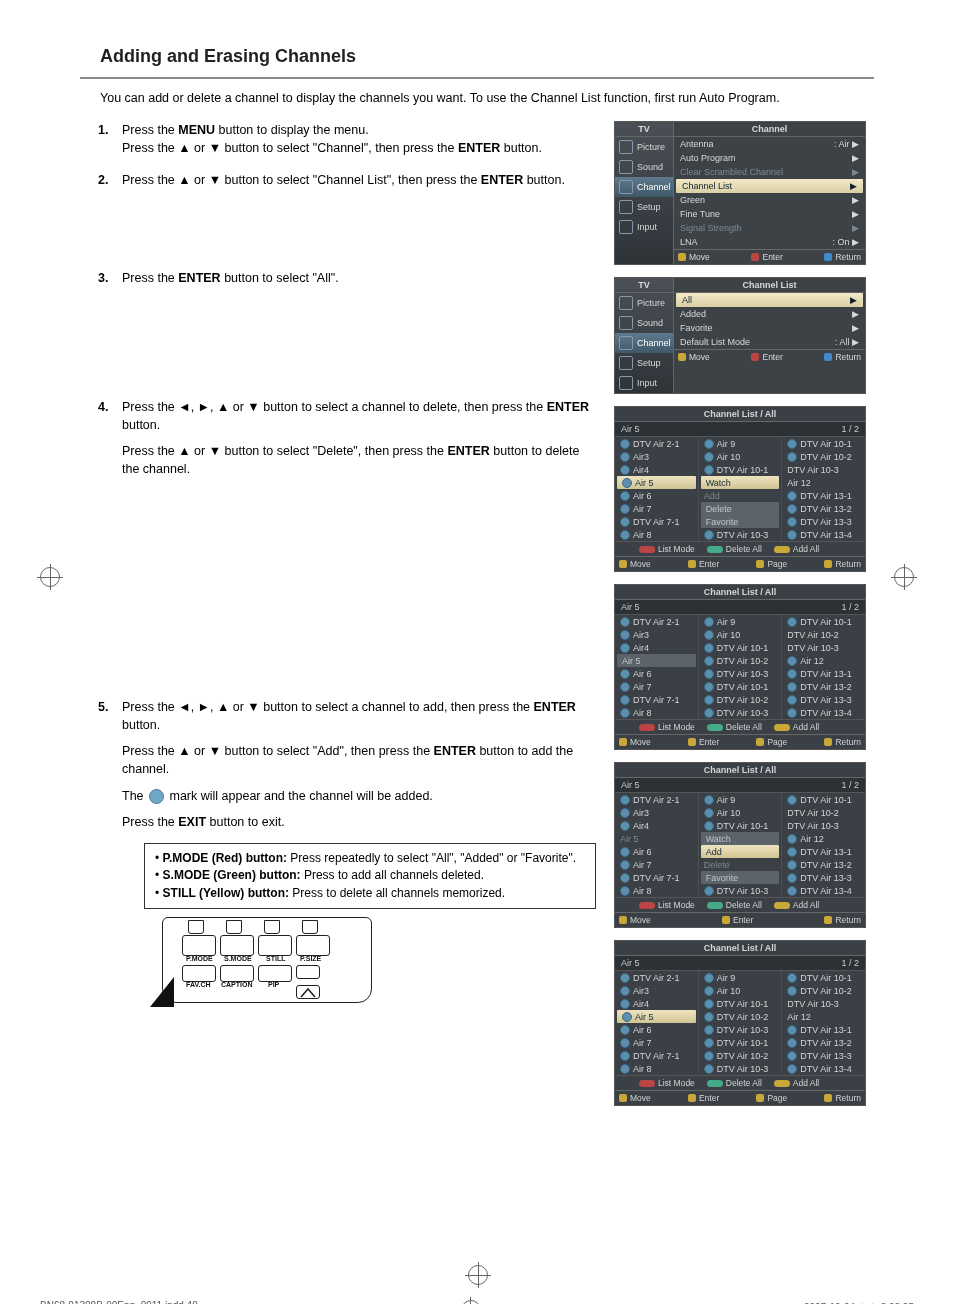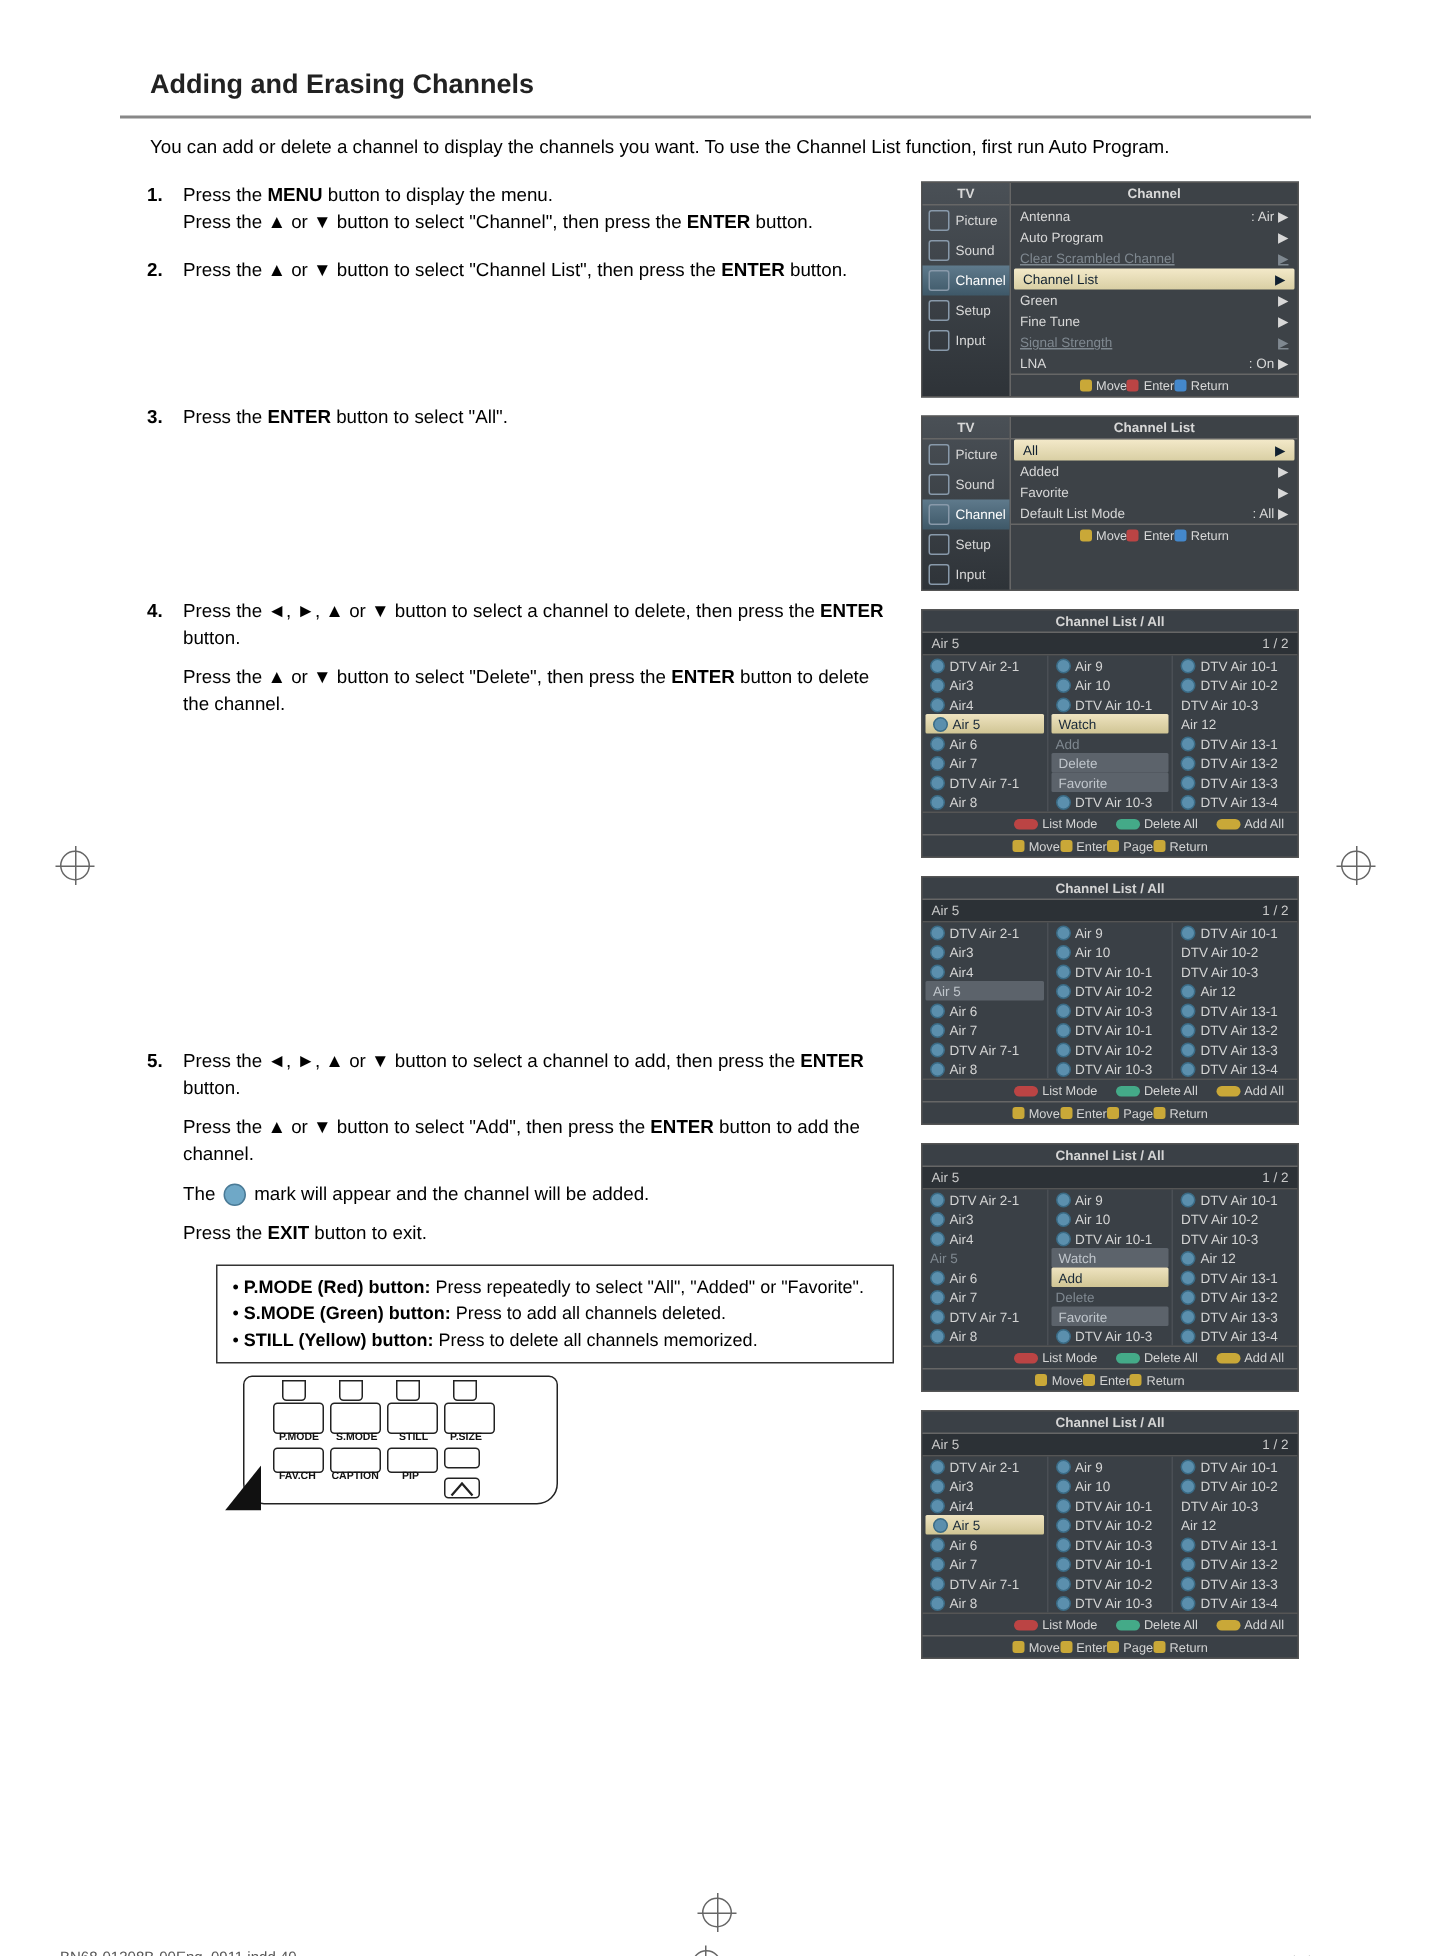--- a/index.html
+++ b/index.html
@@ -64,7 +64,7 @@
   .tv-main{ flex:1; }
   .tv-main-hdr{ text-align:center; padding:2px 0; border-bottom:1px solid #666; font-weight:bold;}
   .menu-row{ display:flex; justify-content:space-between; align-items:center; padding:2px 6px;}
-  .menu-row.dim{ color:#7f8890;text-decoration:underline;}
+  .menu-row.dim{ color:#7f8890;}
   .menu-row.hl { background:linear-gradient(#f3e9c9,#d9cfa4); color:#102030; border-radius:1px; margin:0 2px;}
   .menu-row .chev{ font-size:9px;}
   .osd-foot{ display:flex; justify-content:center; border-top:1px solid #666; padding:2px 4px; font-size:8.5px;}

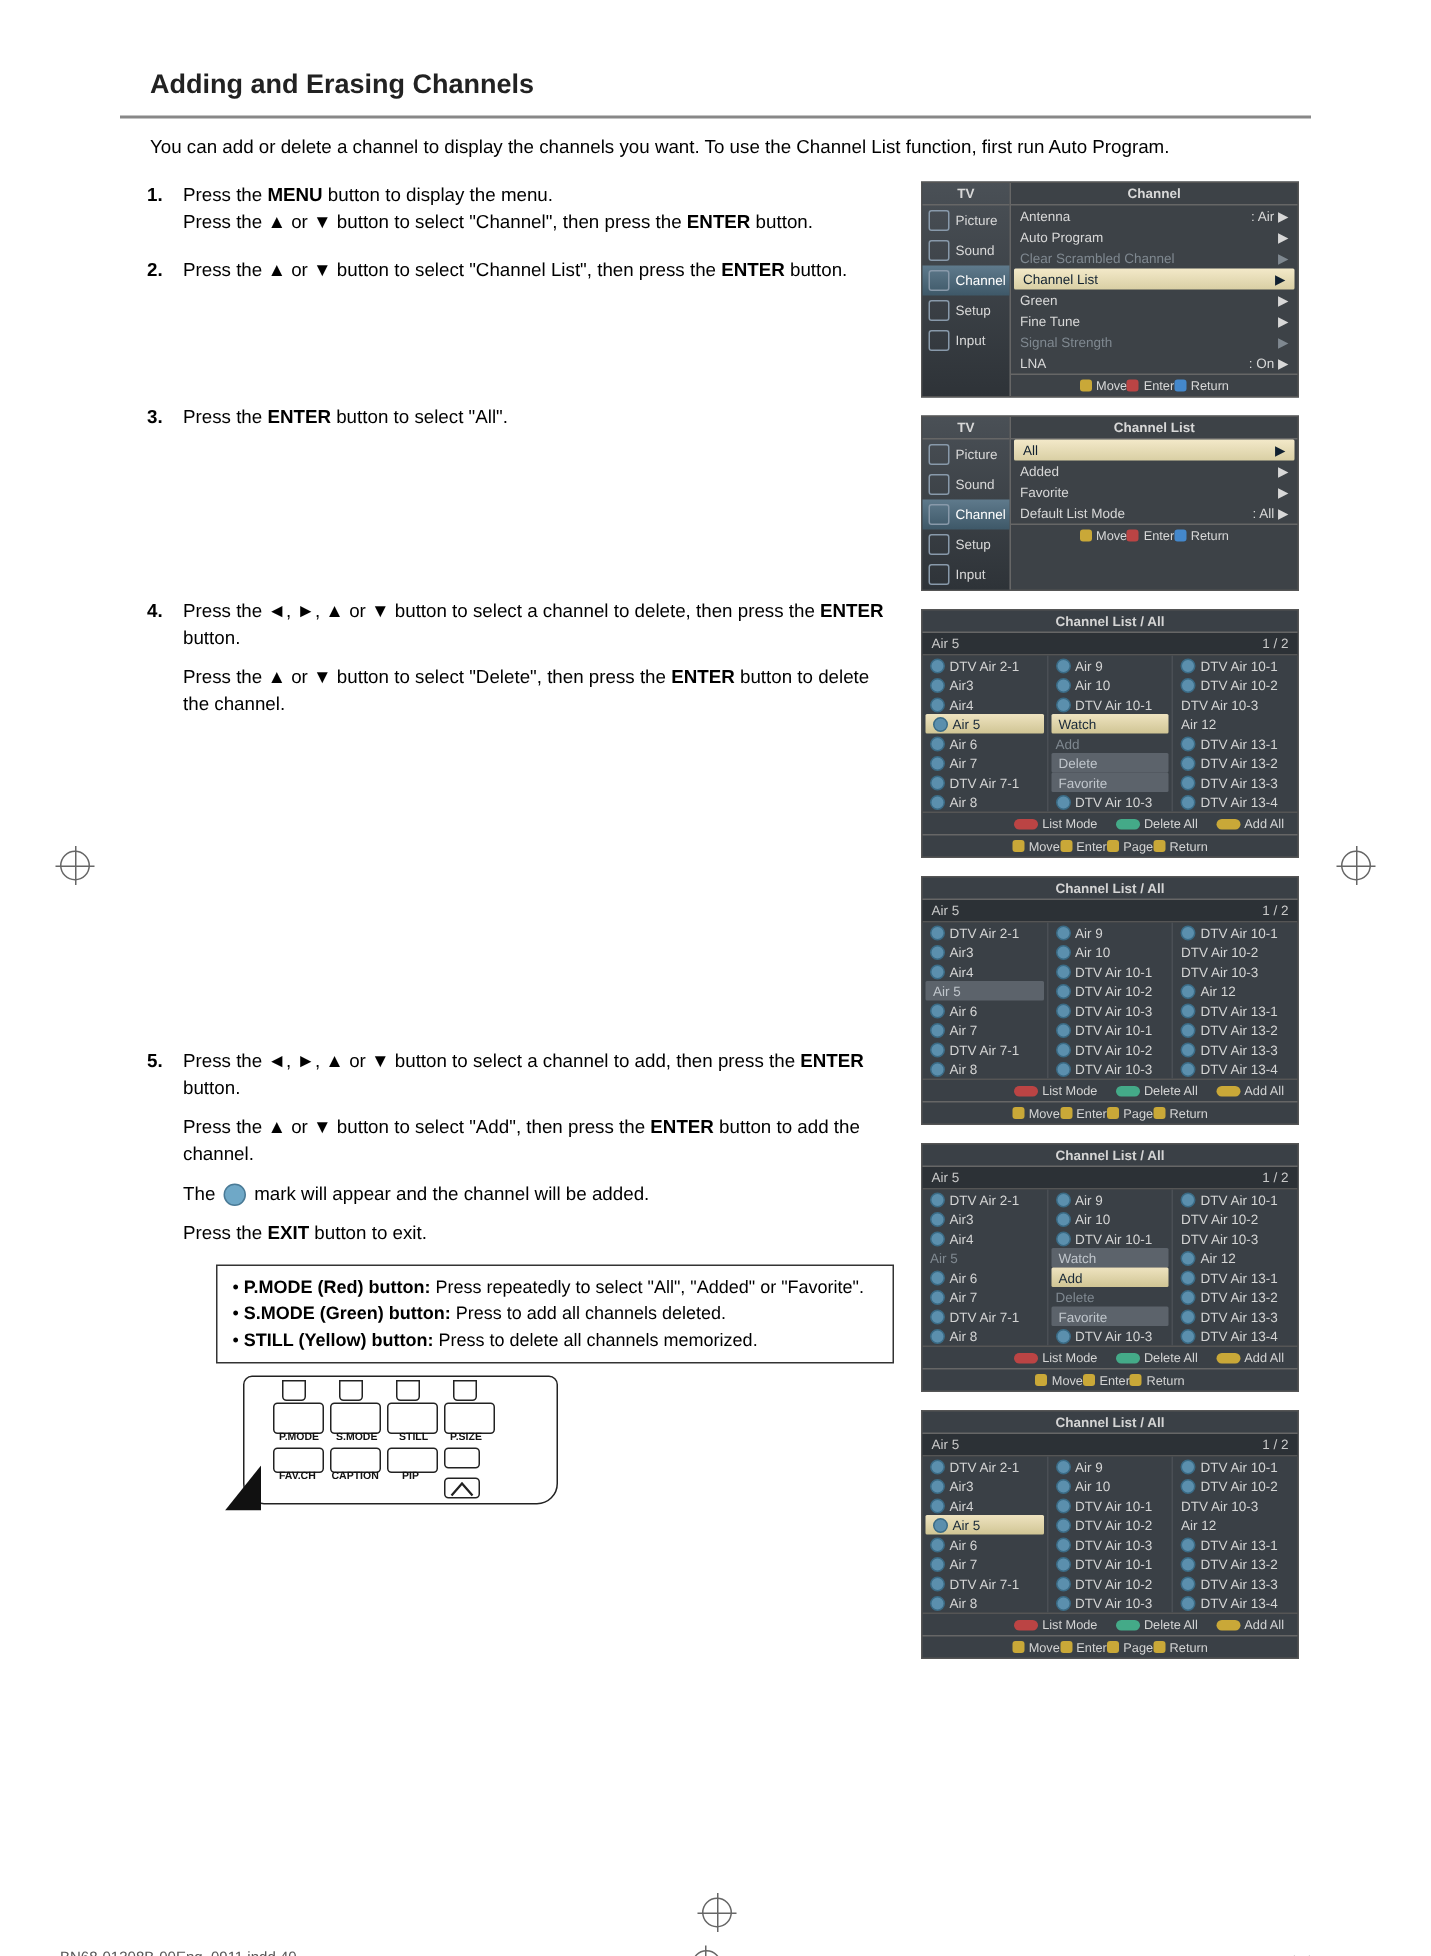--- a/index.html
+++ b/index.html
@@ -67,7 +67,7 @@
   .menu-row.dim{ color:#7f8890;}
   .menu-row.hl { background:linear-gradient(#f3e9c9,#d9cfa4); color:#102030; border-radius:1px; margin:0 2px;}
   .menu-row .chev{ font-size:9px;}
-  .osd-foot{ display:flex; justify-content:center; border-top:1px solid #666; padding:2px 4px; font-size:8.5px;}
+  .osd-foot{ display:flex; justify-content:space-between; border-top:1px solid #666; padding:2px 4px; font-size:8.5px;}
   .foot-seg{ display:flex; align-items:center; gap:3px;}
   .dot{width:8px;height:8px;border-radius:2px;display:inline-block;}
   .d-yellow{background:#c9a838;} .d-red{background:#b44;} .d-blue{background:#48c;}

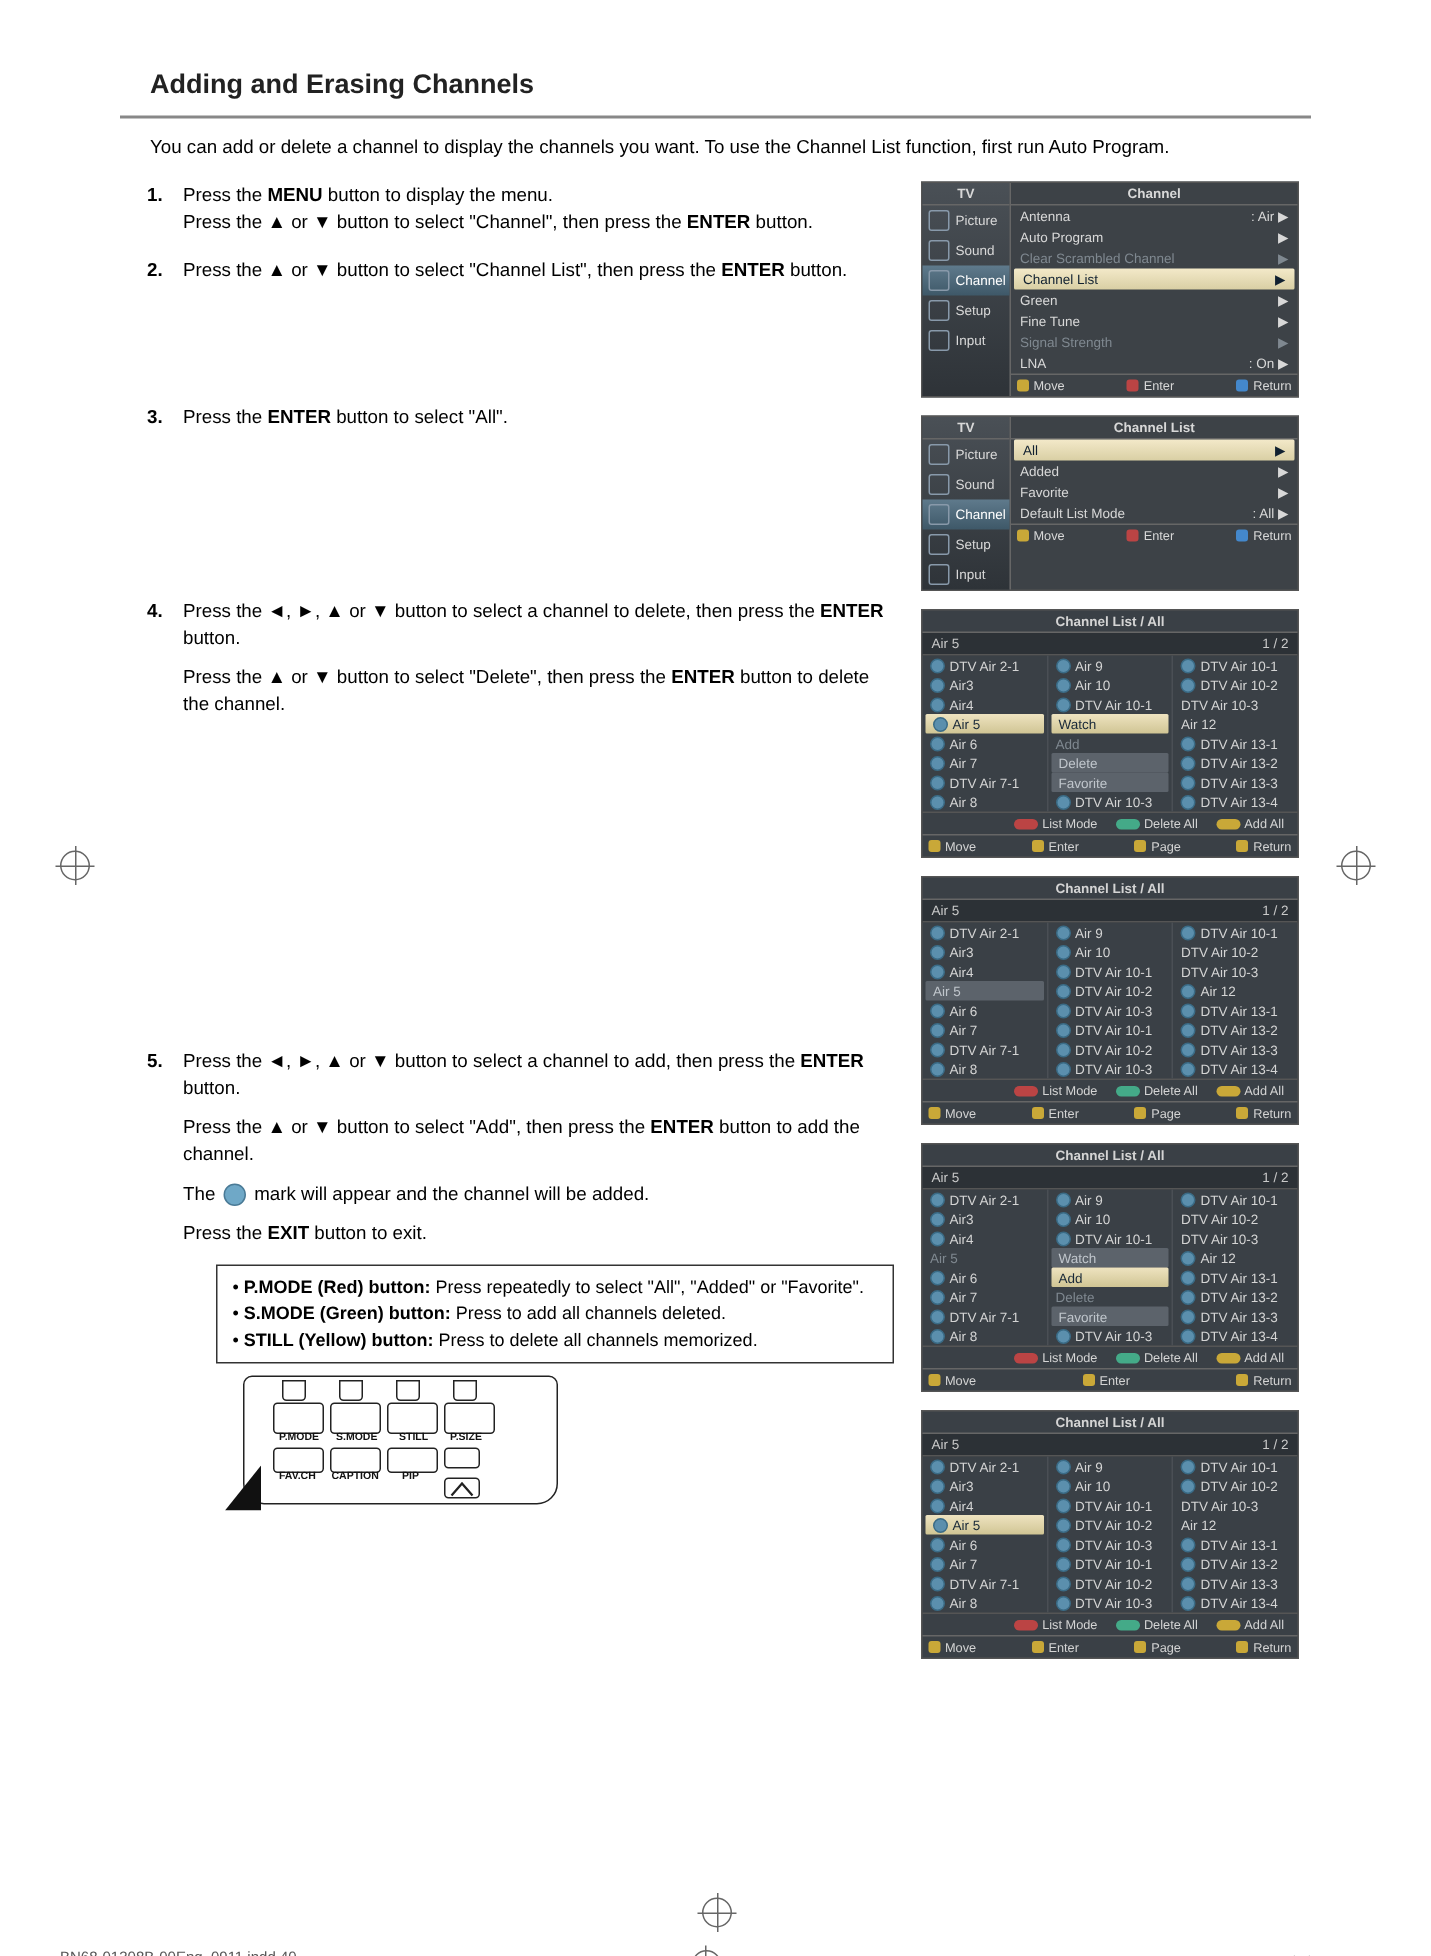--- a/index.html
+++ b/index.html
@@ -84,7 +84,7 @@
   .crow.hl{ background:linear-gradient(#eee3c0,#d0c594); color:#182838; border-radius:1px; margin:0 2px;}
   .crow.hl-dim{ background:#5c636b; color:#c0c6cc; border-radius:1px; margin:0 2px;}
   .ch-check{ display:inline-block; width:8px;height:8px;border-radius:50%;background:#5b8fad;border:1px solid #3a6b86;flex:0 0 8px;}
-  .clist-foot1{ display:flex; justify-content:flex-end; gap:12px; padding:2px 9px; border-top:1px solid #555; font-size:8.5px;}
+  .clist-foot1{ display:flex; justify-content:flex-start; gap:12px; padding:2px 24px; border-top:1px solid #555; font-size:8.5px;}
   .pill{ display:inline-block; width:16px; height:7px; border-radius:4px; vertical-align:middle; margin-right:3px;}
   .p-red{background:#b44;} .p-green{background:#4a8;} .p-yellow{background:#c9a838;}
 

